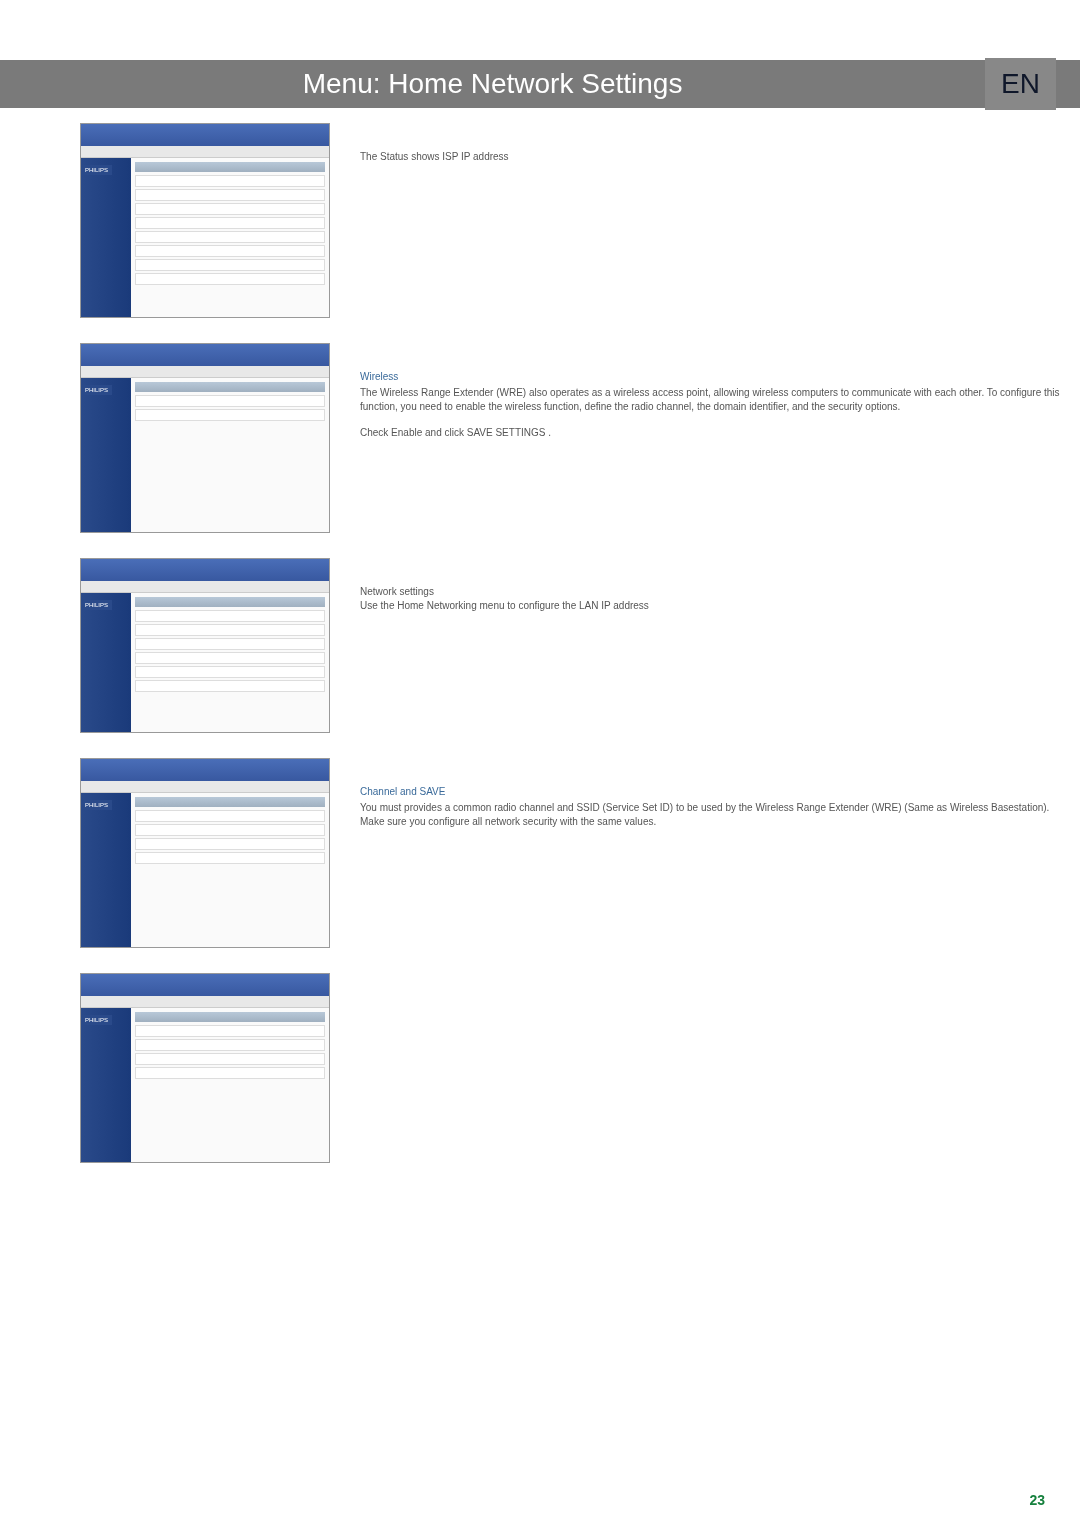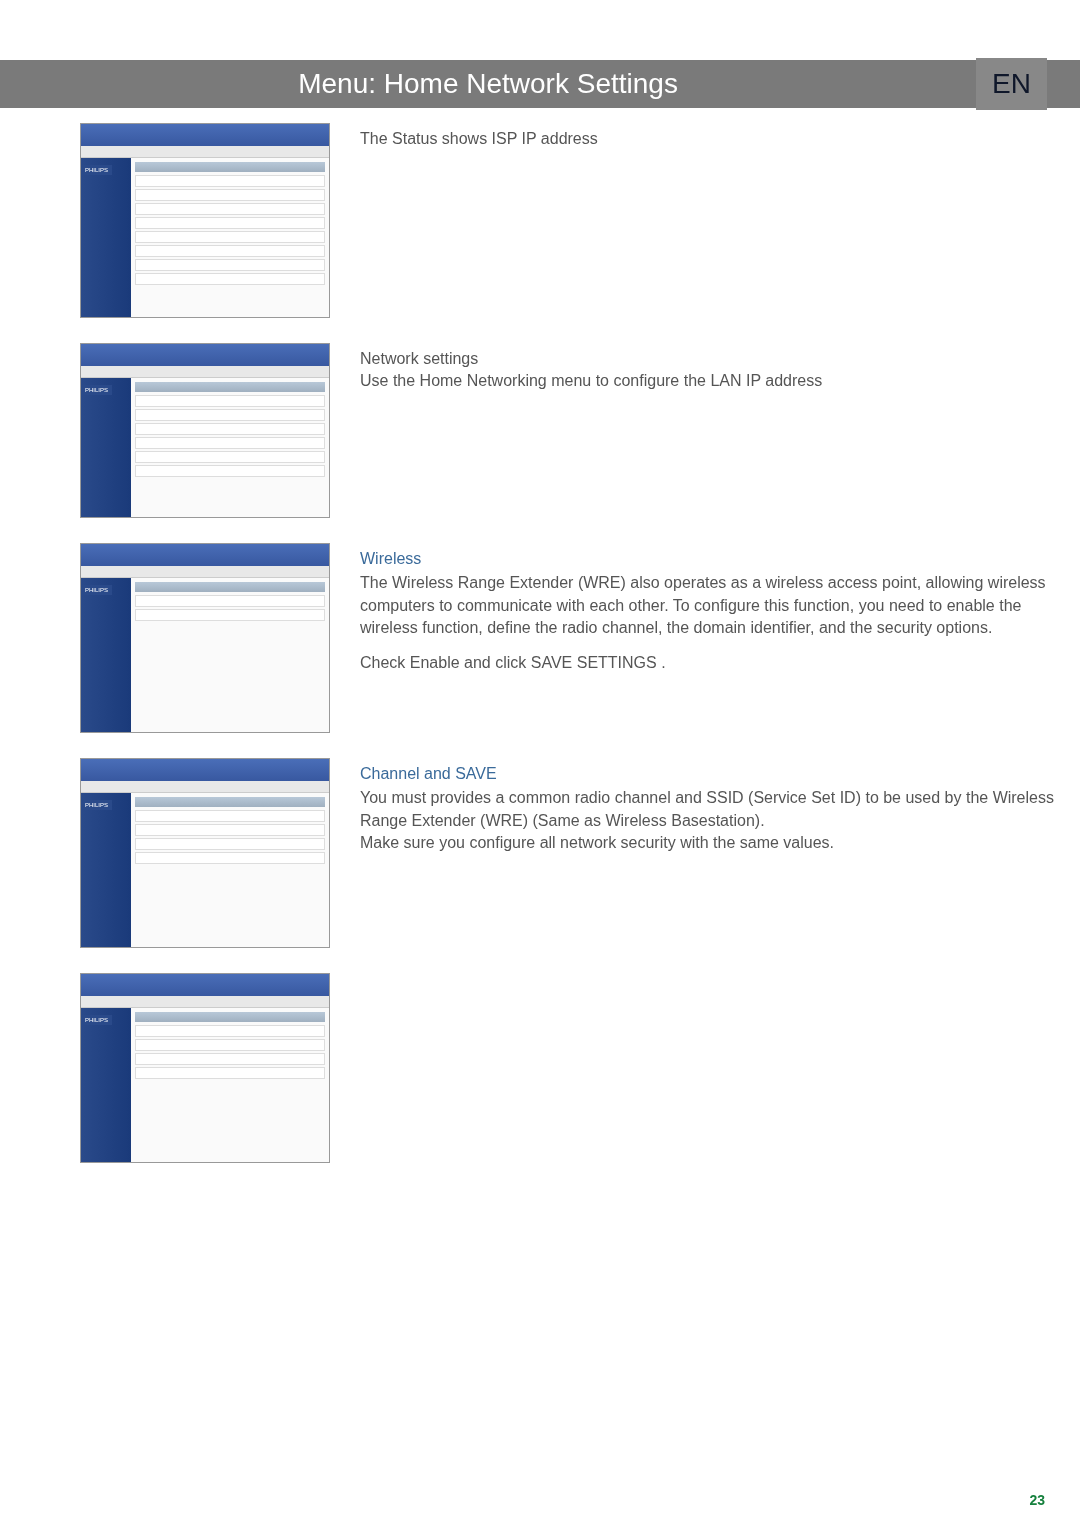--- a/index.html
+++ b/index.html
@@ -20,7 +20,7 @@
       display: flex;
       align-items: center;
       justify-content: flex-end;
-      padding-right: 33px;
+      padding-right: 24px;
     }
     .header-title {
       flex: 1;

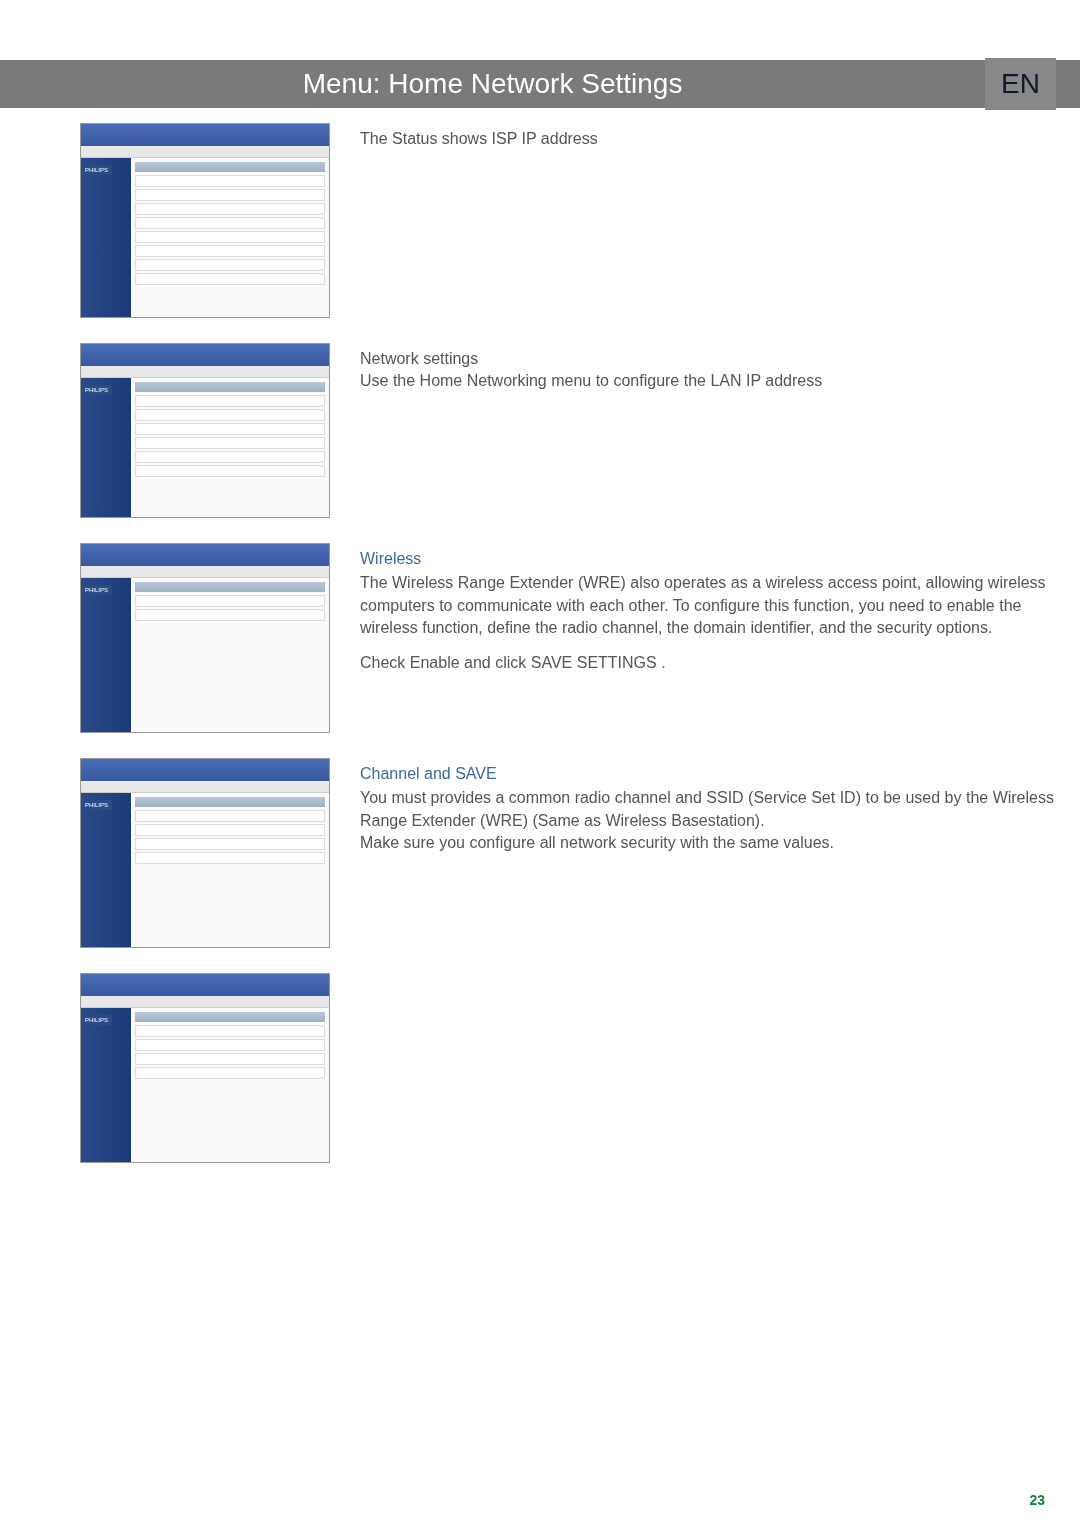--- a/index.html
+++ b/index.html
@@ -117,10 +117,11 @@
     }
     .text-block {
       flex: 1;
-      font-size: 16px;
+      font-size: 10px;
       color: #555;
       line-height: 1.4;
       padding-top: 5px;
+      margin-top: 22px;
     }
     .text-block .title {
       color: #3a6a9a;

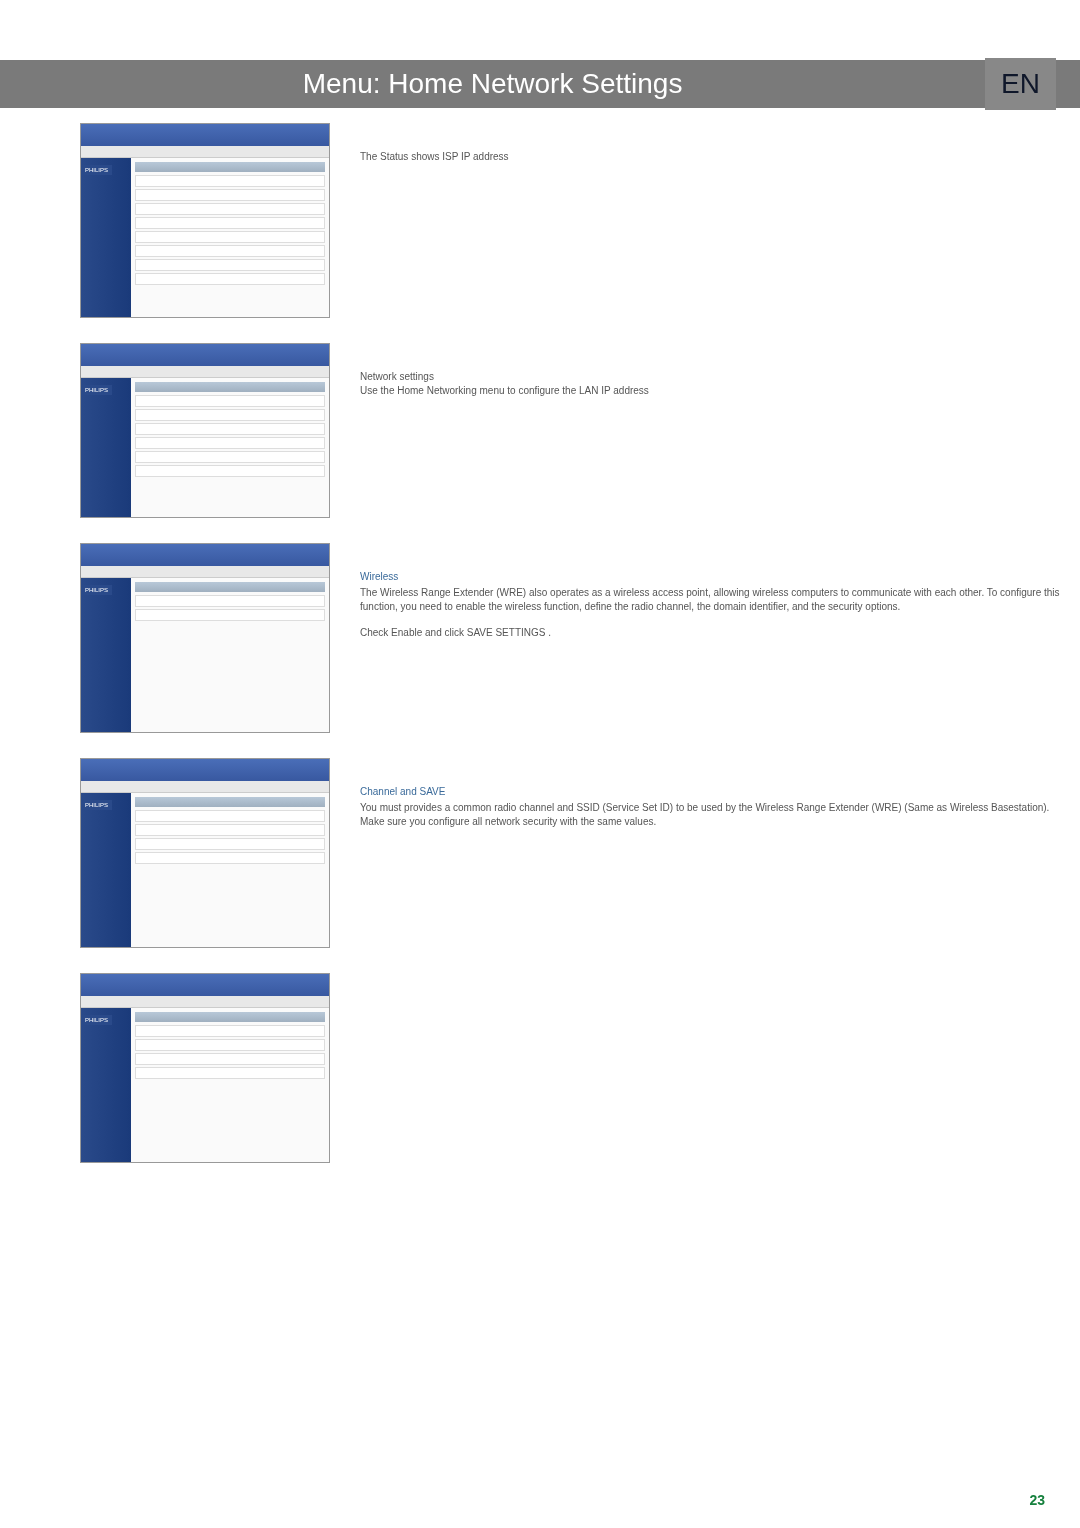--- a/index.html
+++ b/index.html
@@ -181,31 +181,6 @@
   </div>
 
   <div class="section">
-    <div class="screenshot short">
-      <div class="screenshot-browser-bar"></div>
-      <div class="screenshot-toolbar"></div>
-      <div class="screenshot-body">
-        <div class="screenshot-sidebar">
-          <div class="screenshot-philips">PHILIPS</div>
-        </div>
-        <div class="screenshot-main">
-          <div class="screenshot-header"></div>
-          <div class="screenshot-content-block"></div>
-          <div class="screenshot-content-block"></div>
-          <div class="screenshot-content-block"></div>
-          <div class="screenshot-content-block"></div>
-          <div class="screenshot-content-block"></div>
-          <div class="screenshot-content-block"></div>
-        </div>
-      </div>
-    </div>
-    <div class="text-block">
-      <div>Network settings</div>
-      <div>Use the Home Networking menu to configure the LAN IP address</div>
-    </div>
-  </div>
-
-  <div class="section">
     <div class="screenshot">
       <div class="screenshot-browser-bar"></div>
       <div class="screenshot-toolbar"></div>
@@ -229,6 +204,31 @@
   </div>
 
   <div class="section">
+    <div class="screenshot short">
+      <div class="screenshot-browser-bar"></div>
+      <div class="screenshot-toolbar"></div>
+      <div class="screenshot-body">
+        <div class="screenshot-sidebar">
+          <div class="screenshot-philips">PHILIPS</div>
+        </div>
+        <div class="screenshot-main">
+          <div class="screenshot-header"></div>
+          <div class="screenshot-content-block"></div>
+          <div class="screenshot-content-block"></div>
+          <div class="screenshot-content-block"></div>
+          <div class="screenshot-content-block"></div>
+          <div class="screenshot-content-block"></div>
+          <div class="screenshot-content-block"></div>
+        </div>
+      </div>
+    </div>
+    <div class="text-block">
+      <div>Network settings</div>
+      <div>Use the Home Networking menu to configure the LAN IP address</div>
+    </div>
+  </div>
+
+  <div class="section">
     <div class="screenshot">
       <div class="screenshot-browser-bar"></div>
       <div class="screenshot-toolbar"></div>

